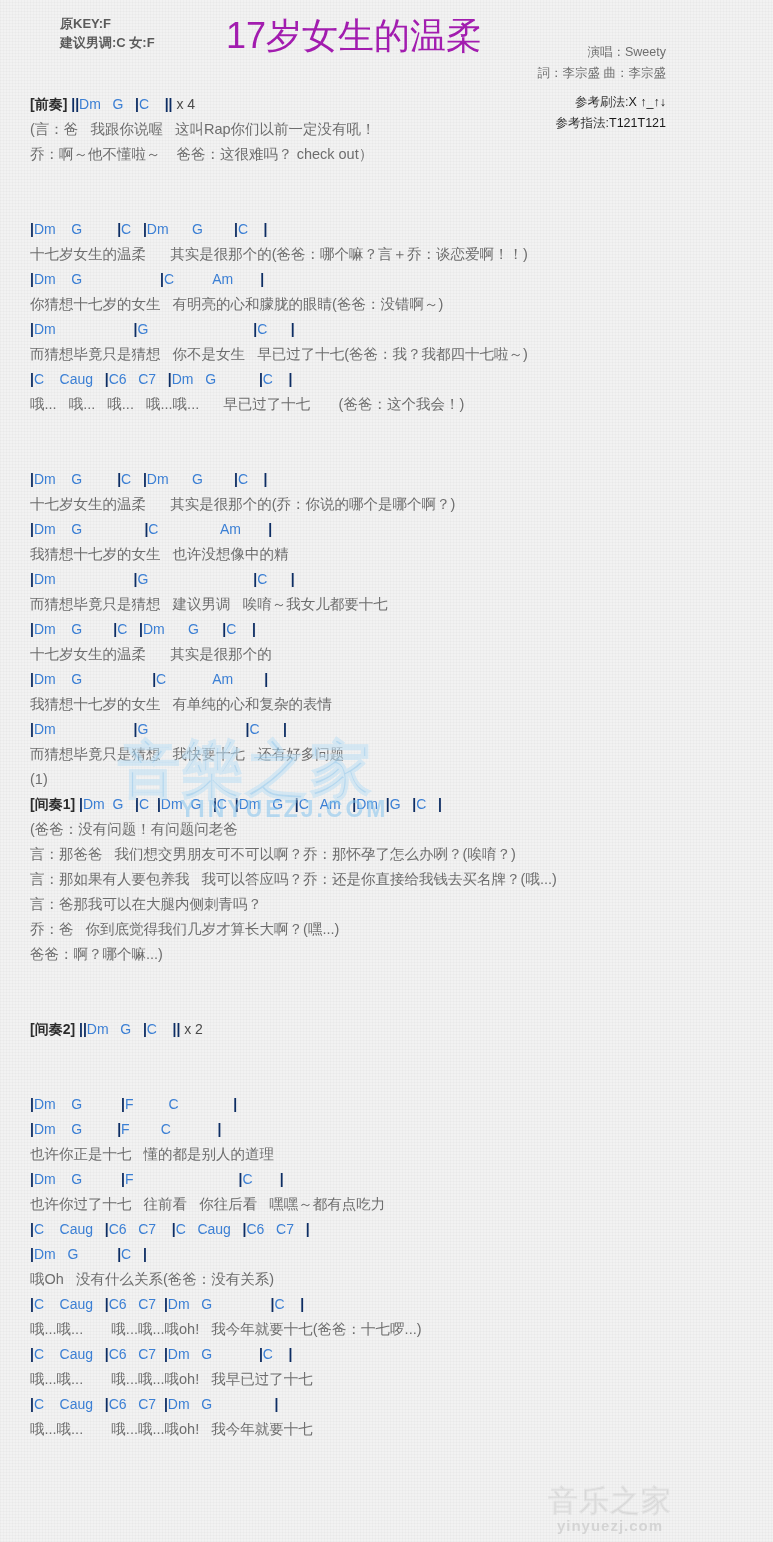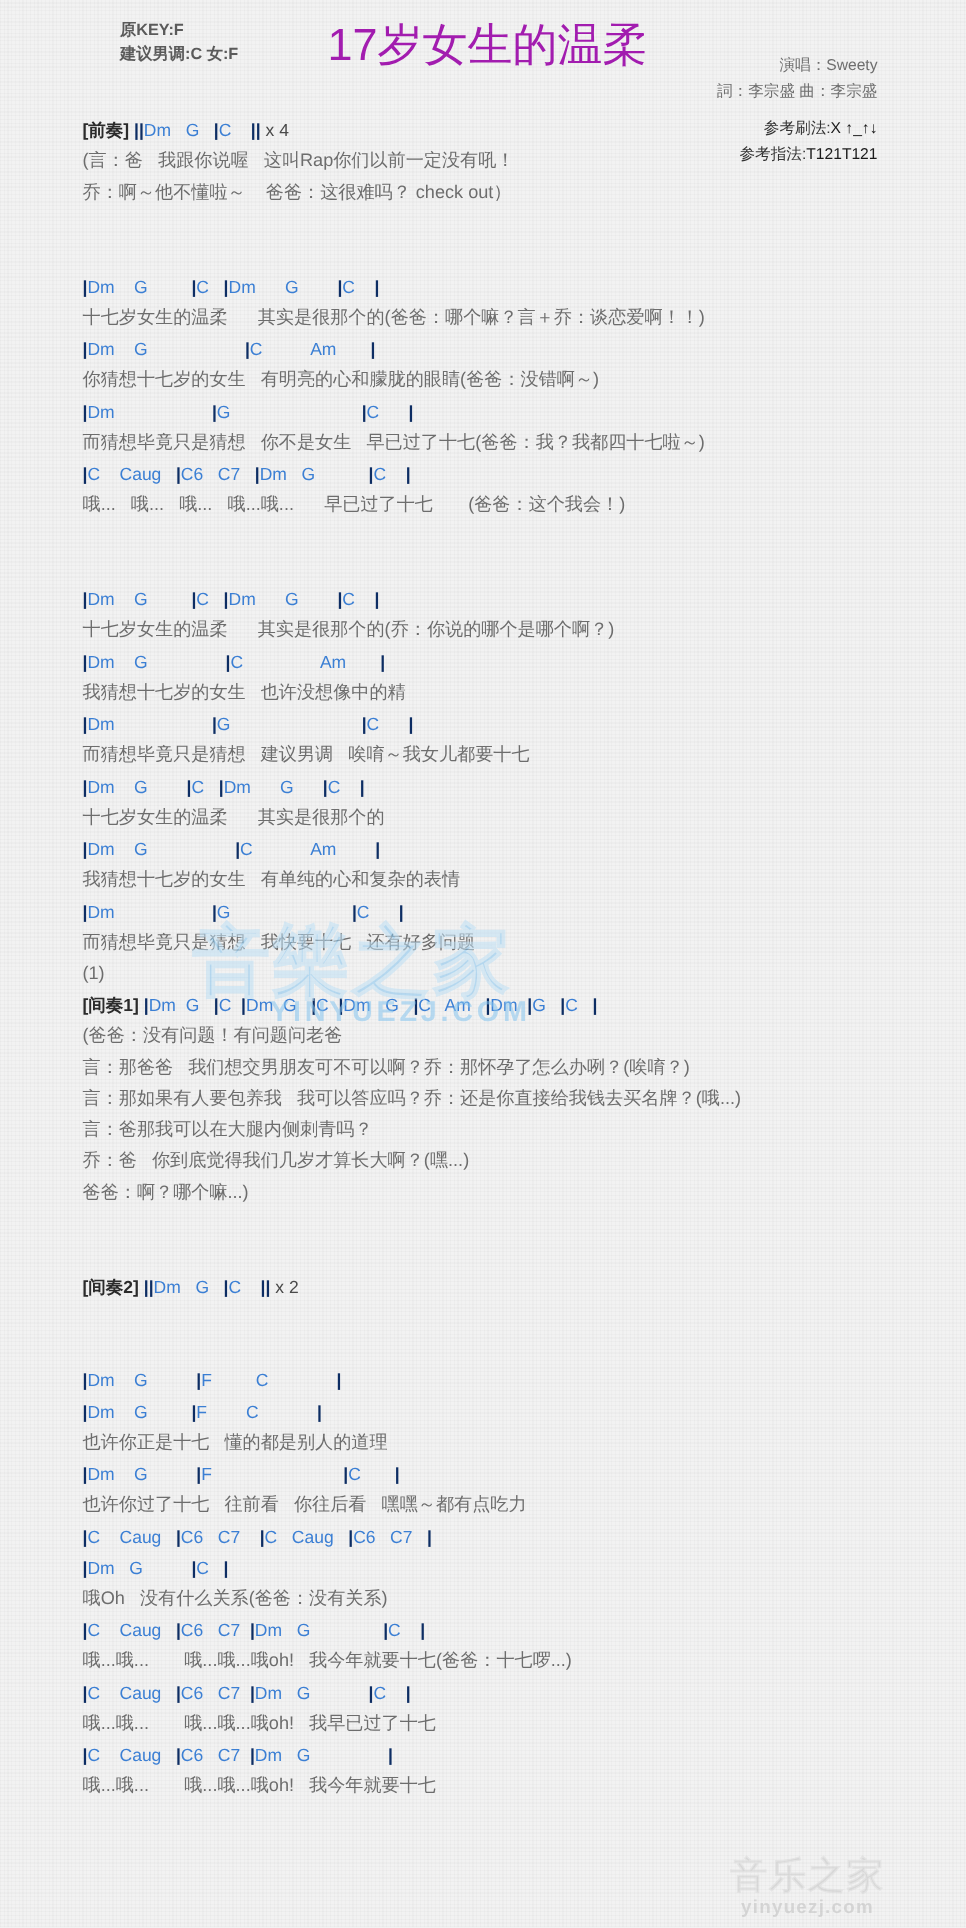--- a/index.html
+++ b/index.html
@@ -26,7 +26,7 @@
     pointer-events: none;
     z-index: 0;
   }
-  .page { position: relative; z-index: 2; width: 708px; height: 1542px; margin-left: 36px; }
+  .page { position: relative; z-index: 2; width: 708px; height: 1542px; }
 
   
   .hdr { position: relative; height: 92px; }

